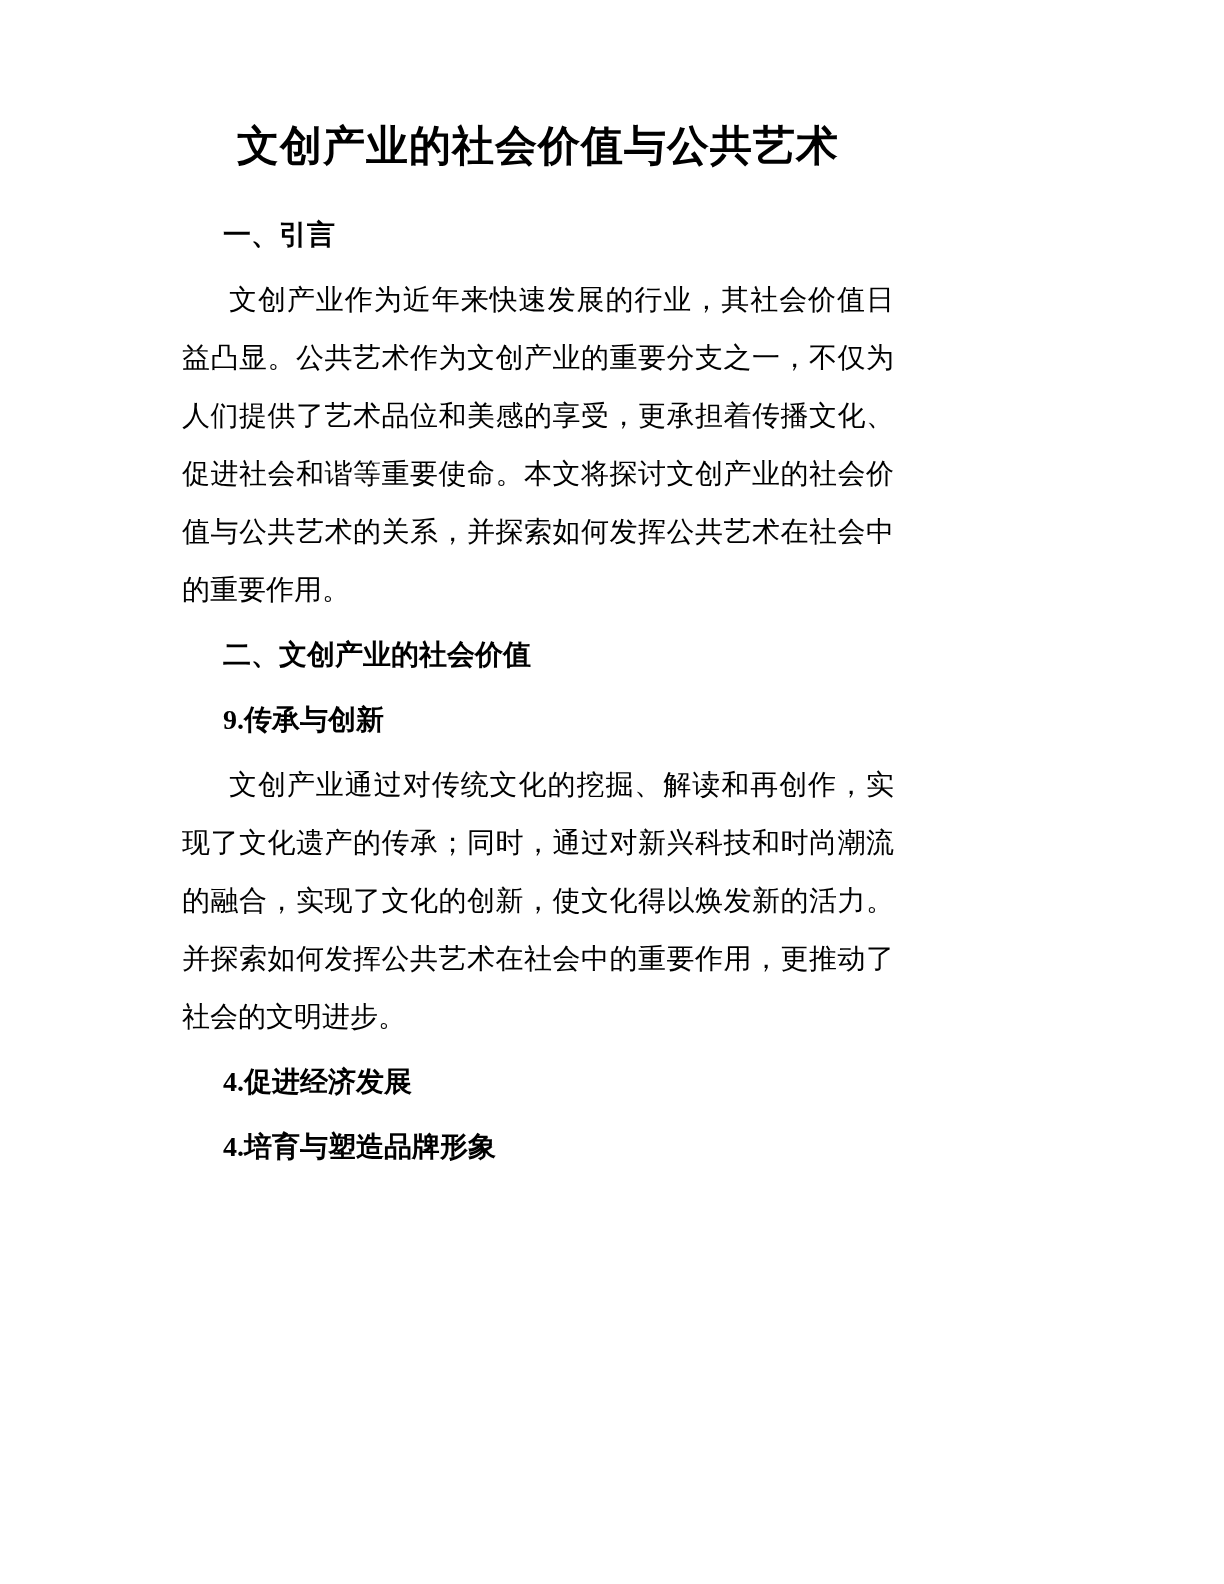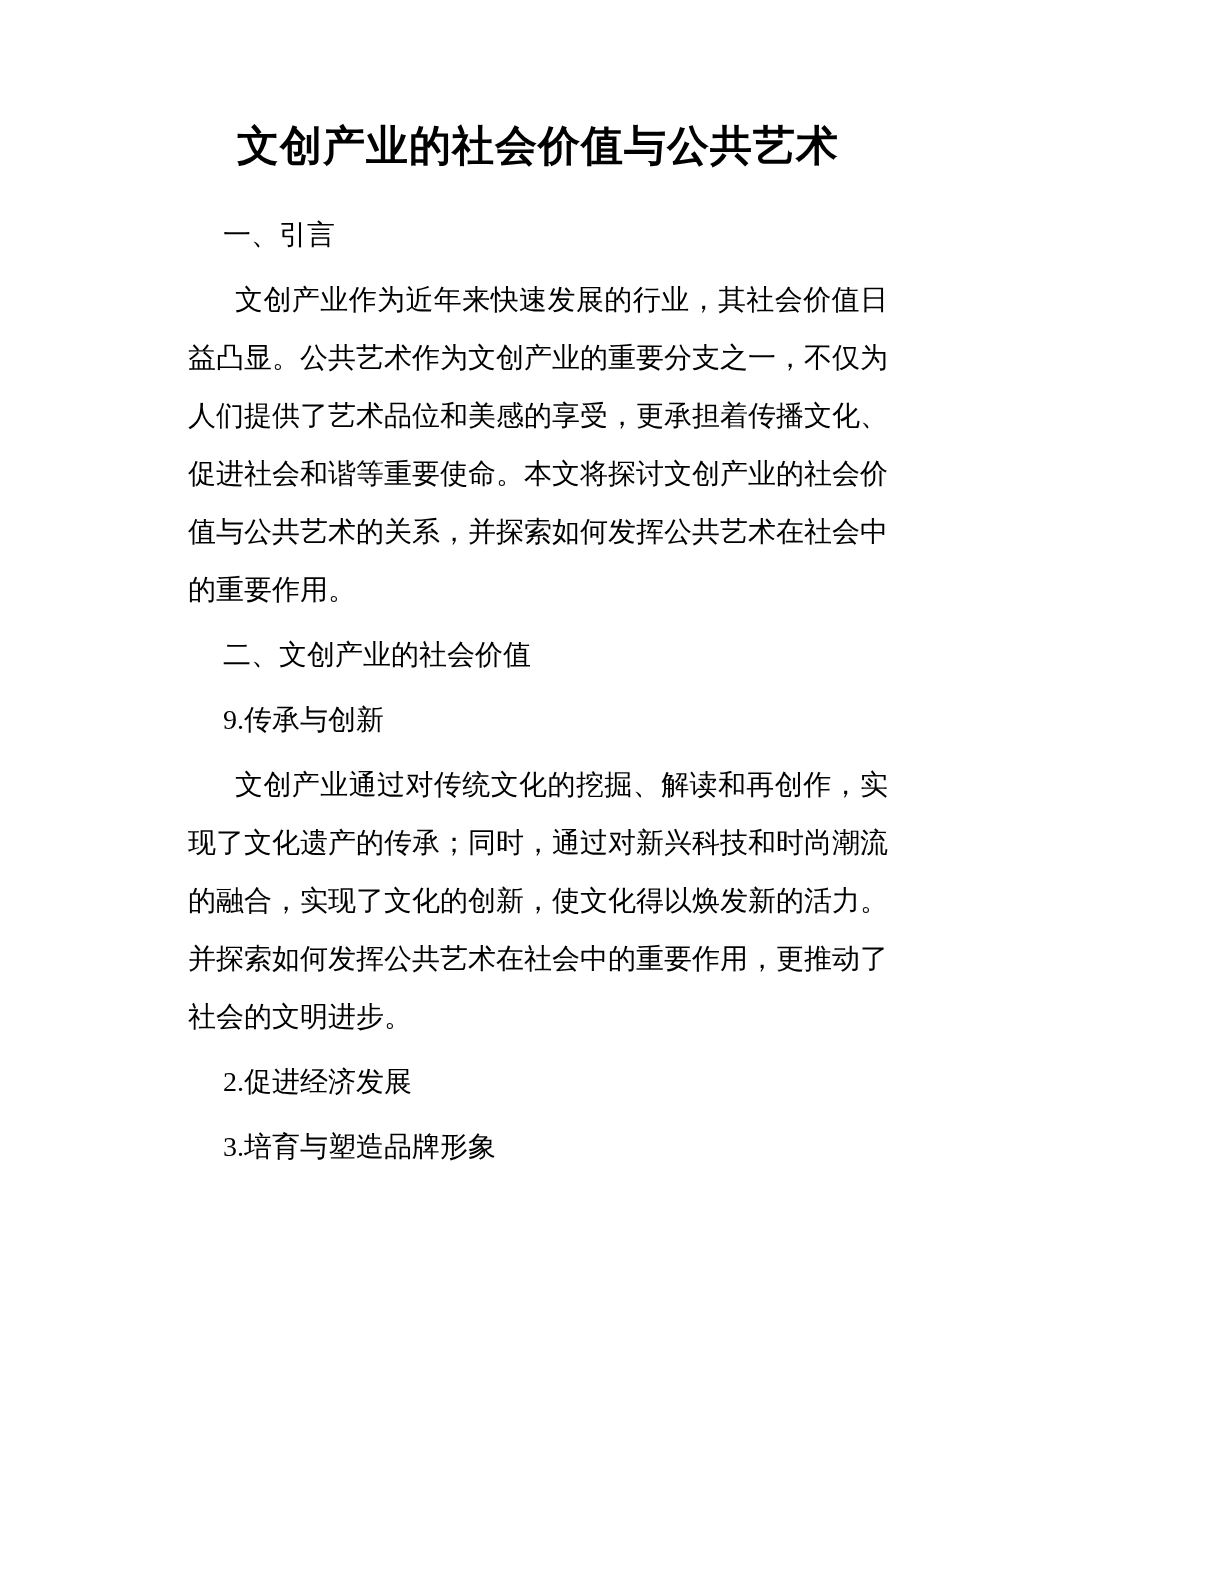--- a/index.html
+++ b/index.html
@@ -31,7 +31,7 @@
     line-height: 58px;
     margin: 7px 0;
     text-indent: 47px;
-    font-weight: normal;
+    font-weight: bold;
   }
   .doc-paragraph {
     font-size: 28px;

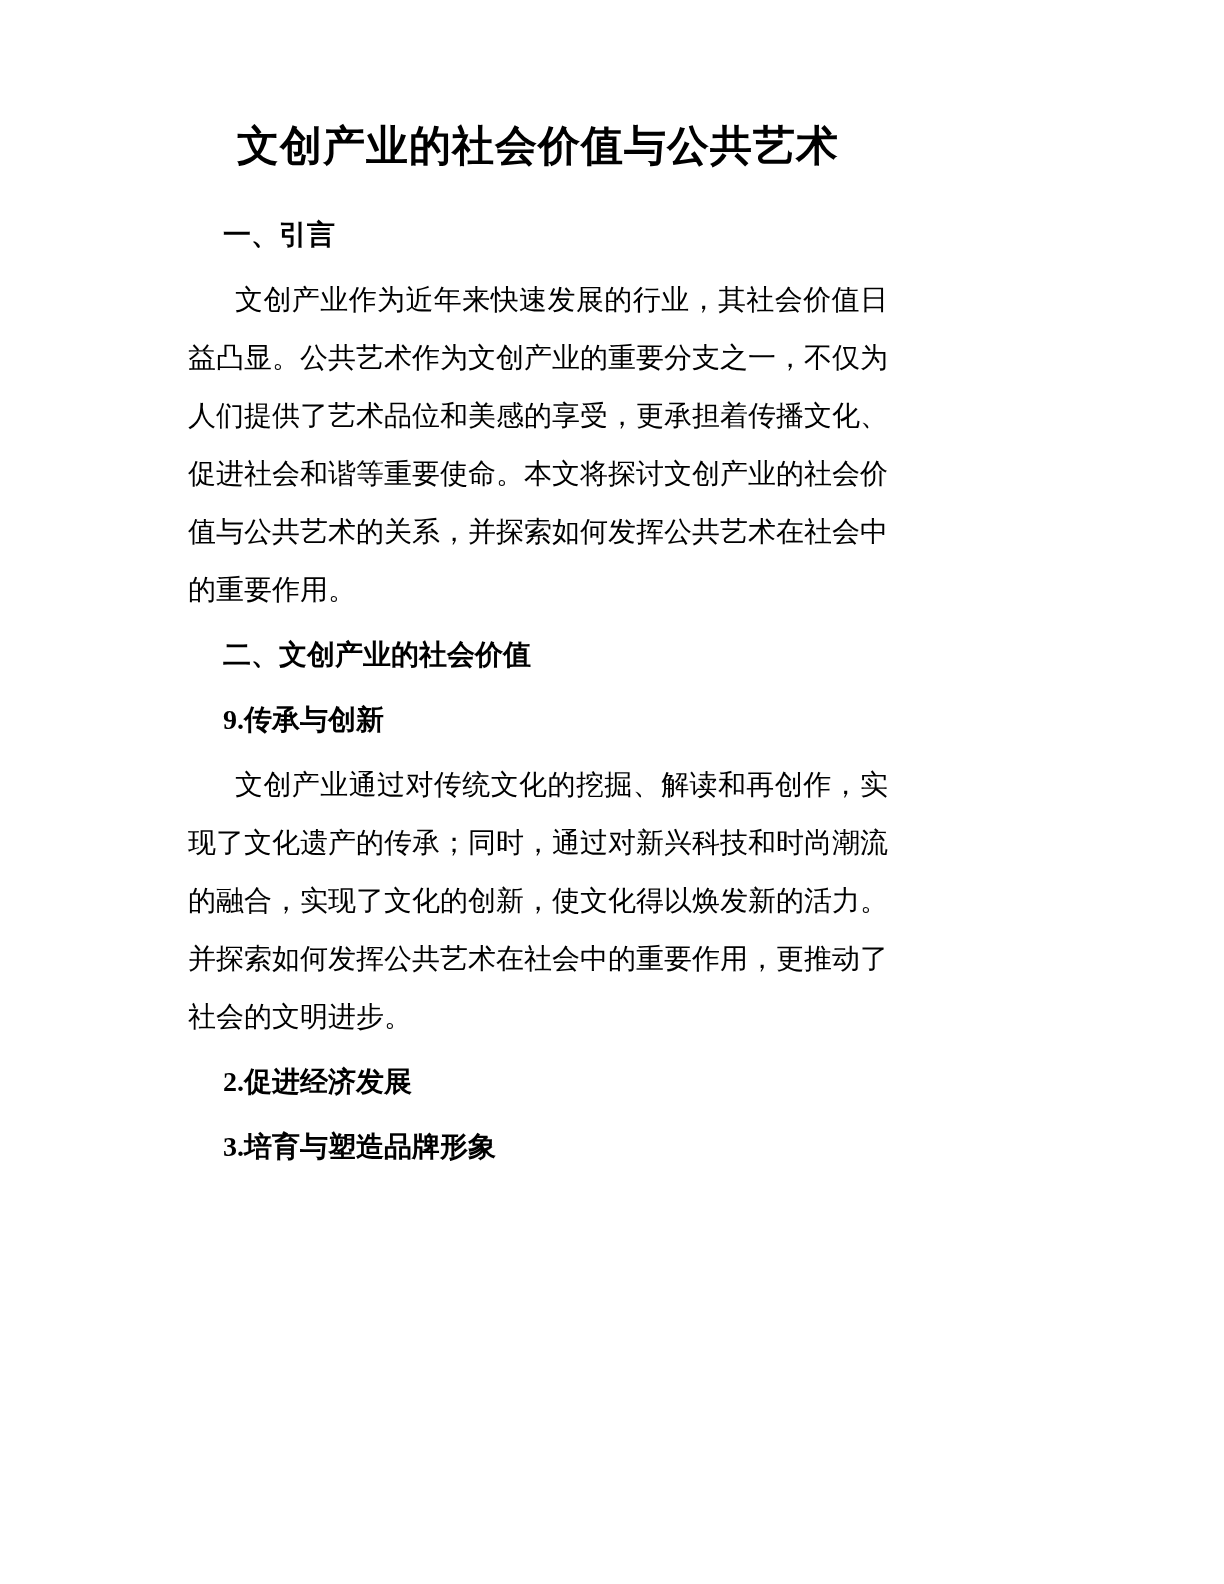--- a/index.html
+++ b/index.html
@@ -36,7 +36,7 @@
   .doc-paragraph {
     font-size: 28px;
     line-height: 58px;
-    margin: 7px 12px;
+    margin: 7px 6px;
     text-indent: 47px;
     text-align: justify;
     text-justify: inter-ideograph;

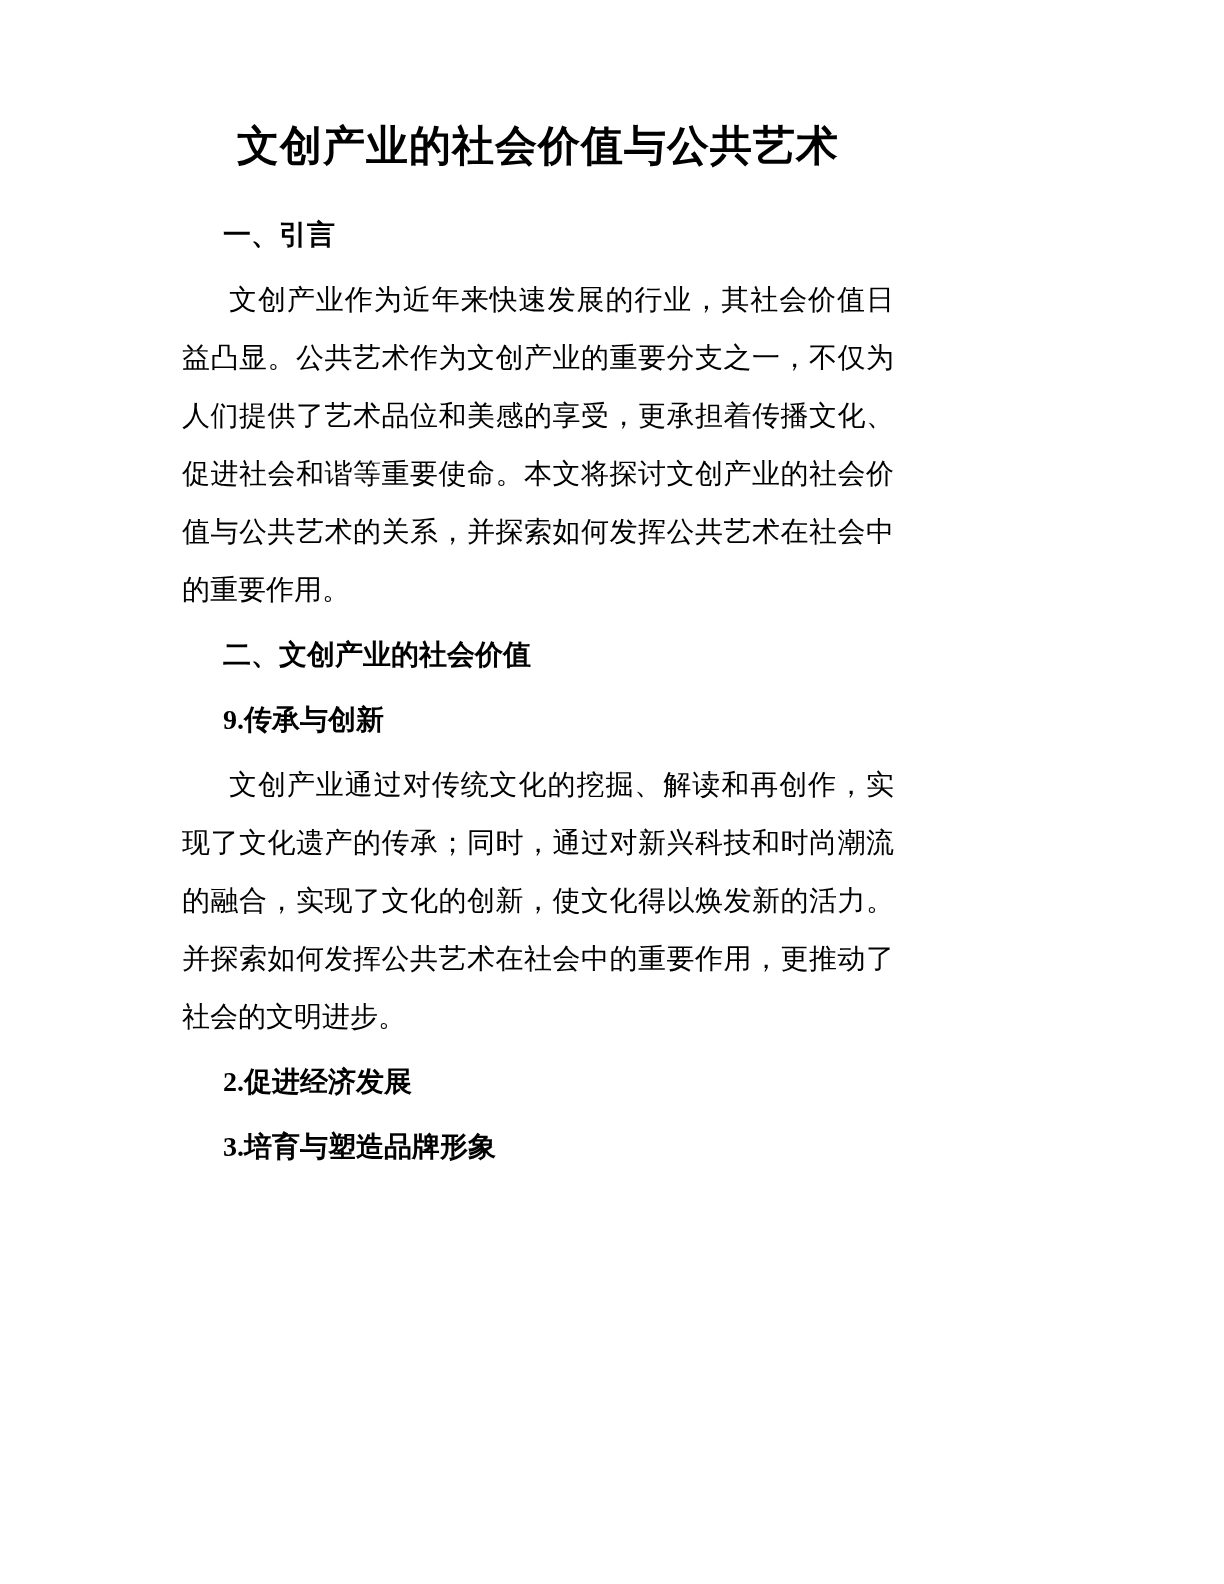--- a/index.html
+++ b/index.html
@@ -59,7 +59,7 @@
 
   <p class="doc-paragraph">文创产业通过对传统文化的挖掘、解读和再创作，实现了文化遗产的传承；同时，通过对新兴科技和时尚潮流的融合，实现了文化的创新，使文化得以焕发新的活力。并探索如何发挥公共艺术在社会中的重要作用，更推动了社会的文明进步。</p>
 
-  <p class="doc-heading">2.促进经济发展</p>
+  <p class="doc-heading">4.促进经济发展</p>
 
 
   <p class="doc-heading">3.培育与塑造品牌形象</p>

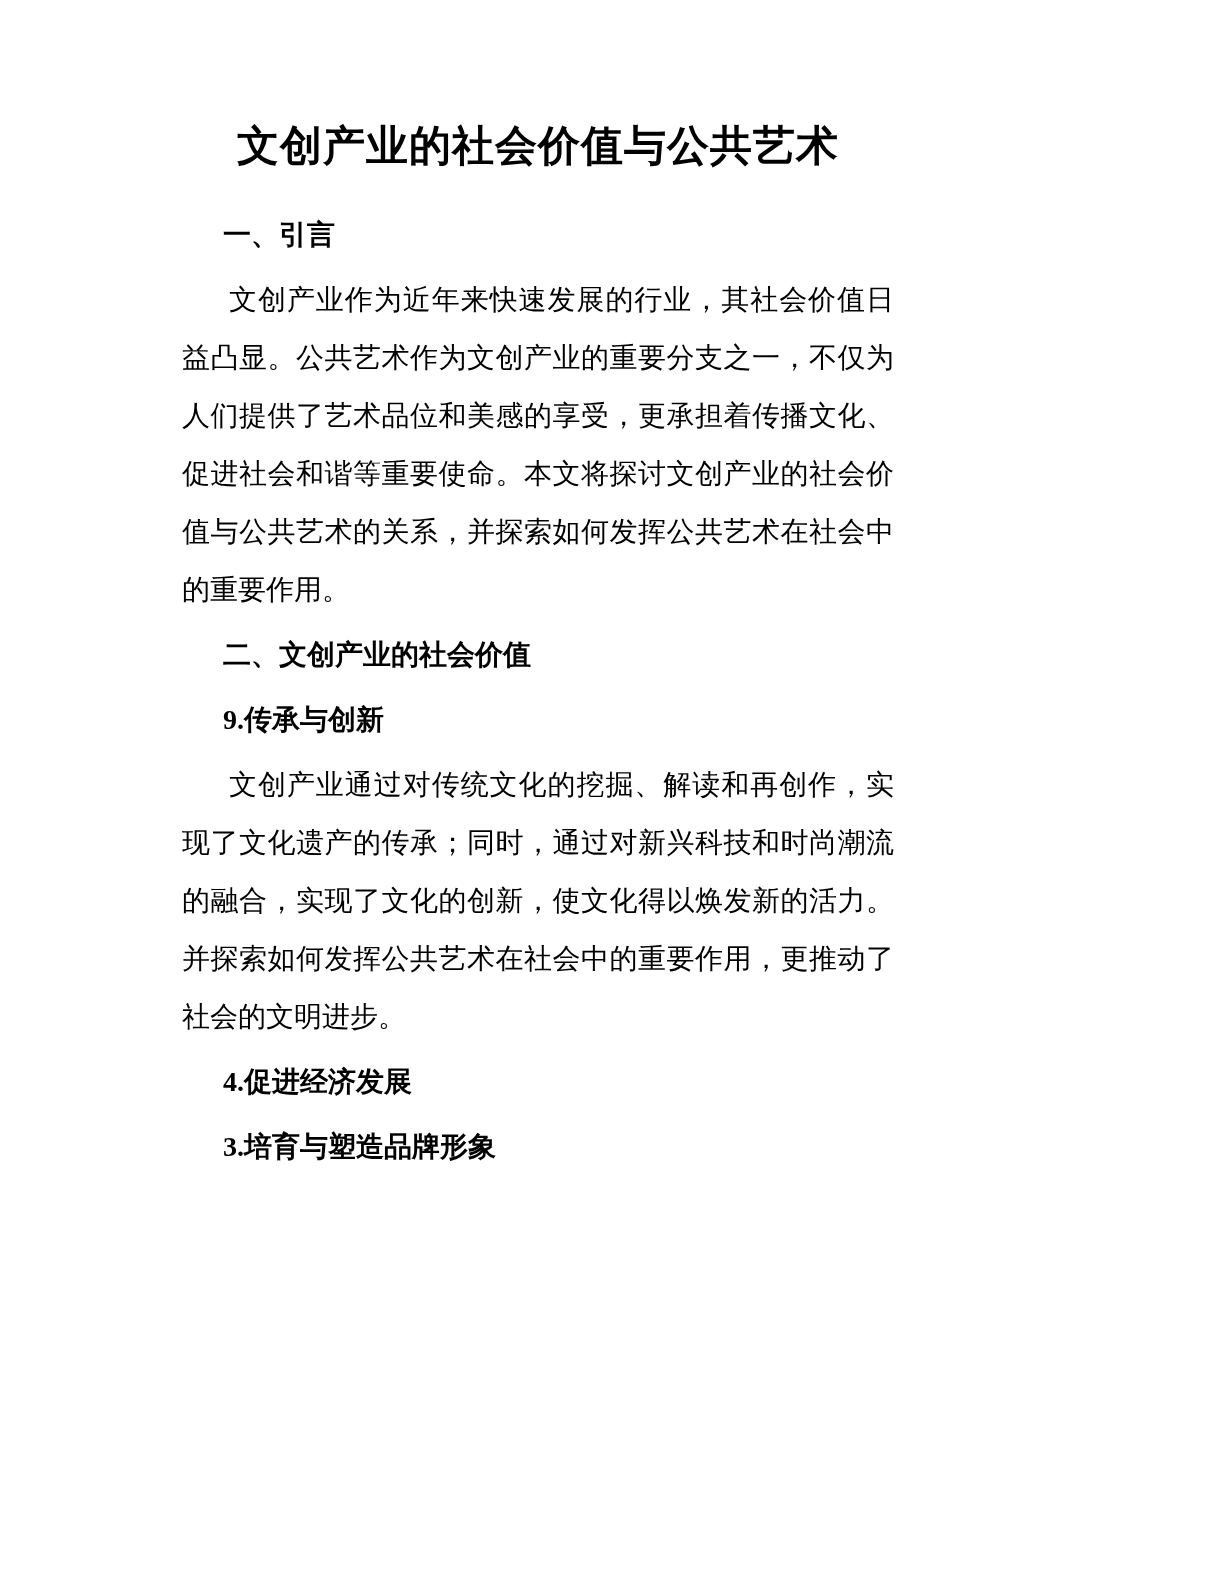--- a/index.html
+++ b/index.html
@@ -62,7 +62,7 @@
   <p class="doc-heading">4.促进经济发展</p>
 
 
-  <p class="doc-heading">3.培育与塑造品牌形象</p>
+  <p class="doc-heading">4.培育与塑造品牌形象</p>
 
 </div>
 

